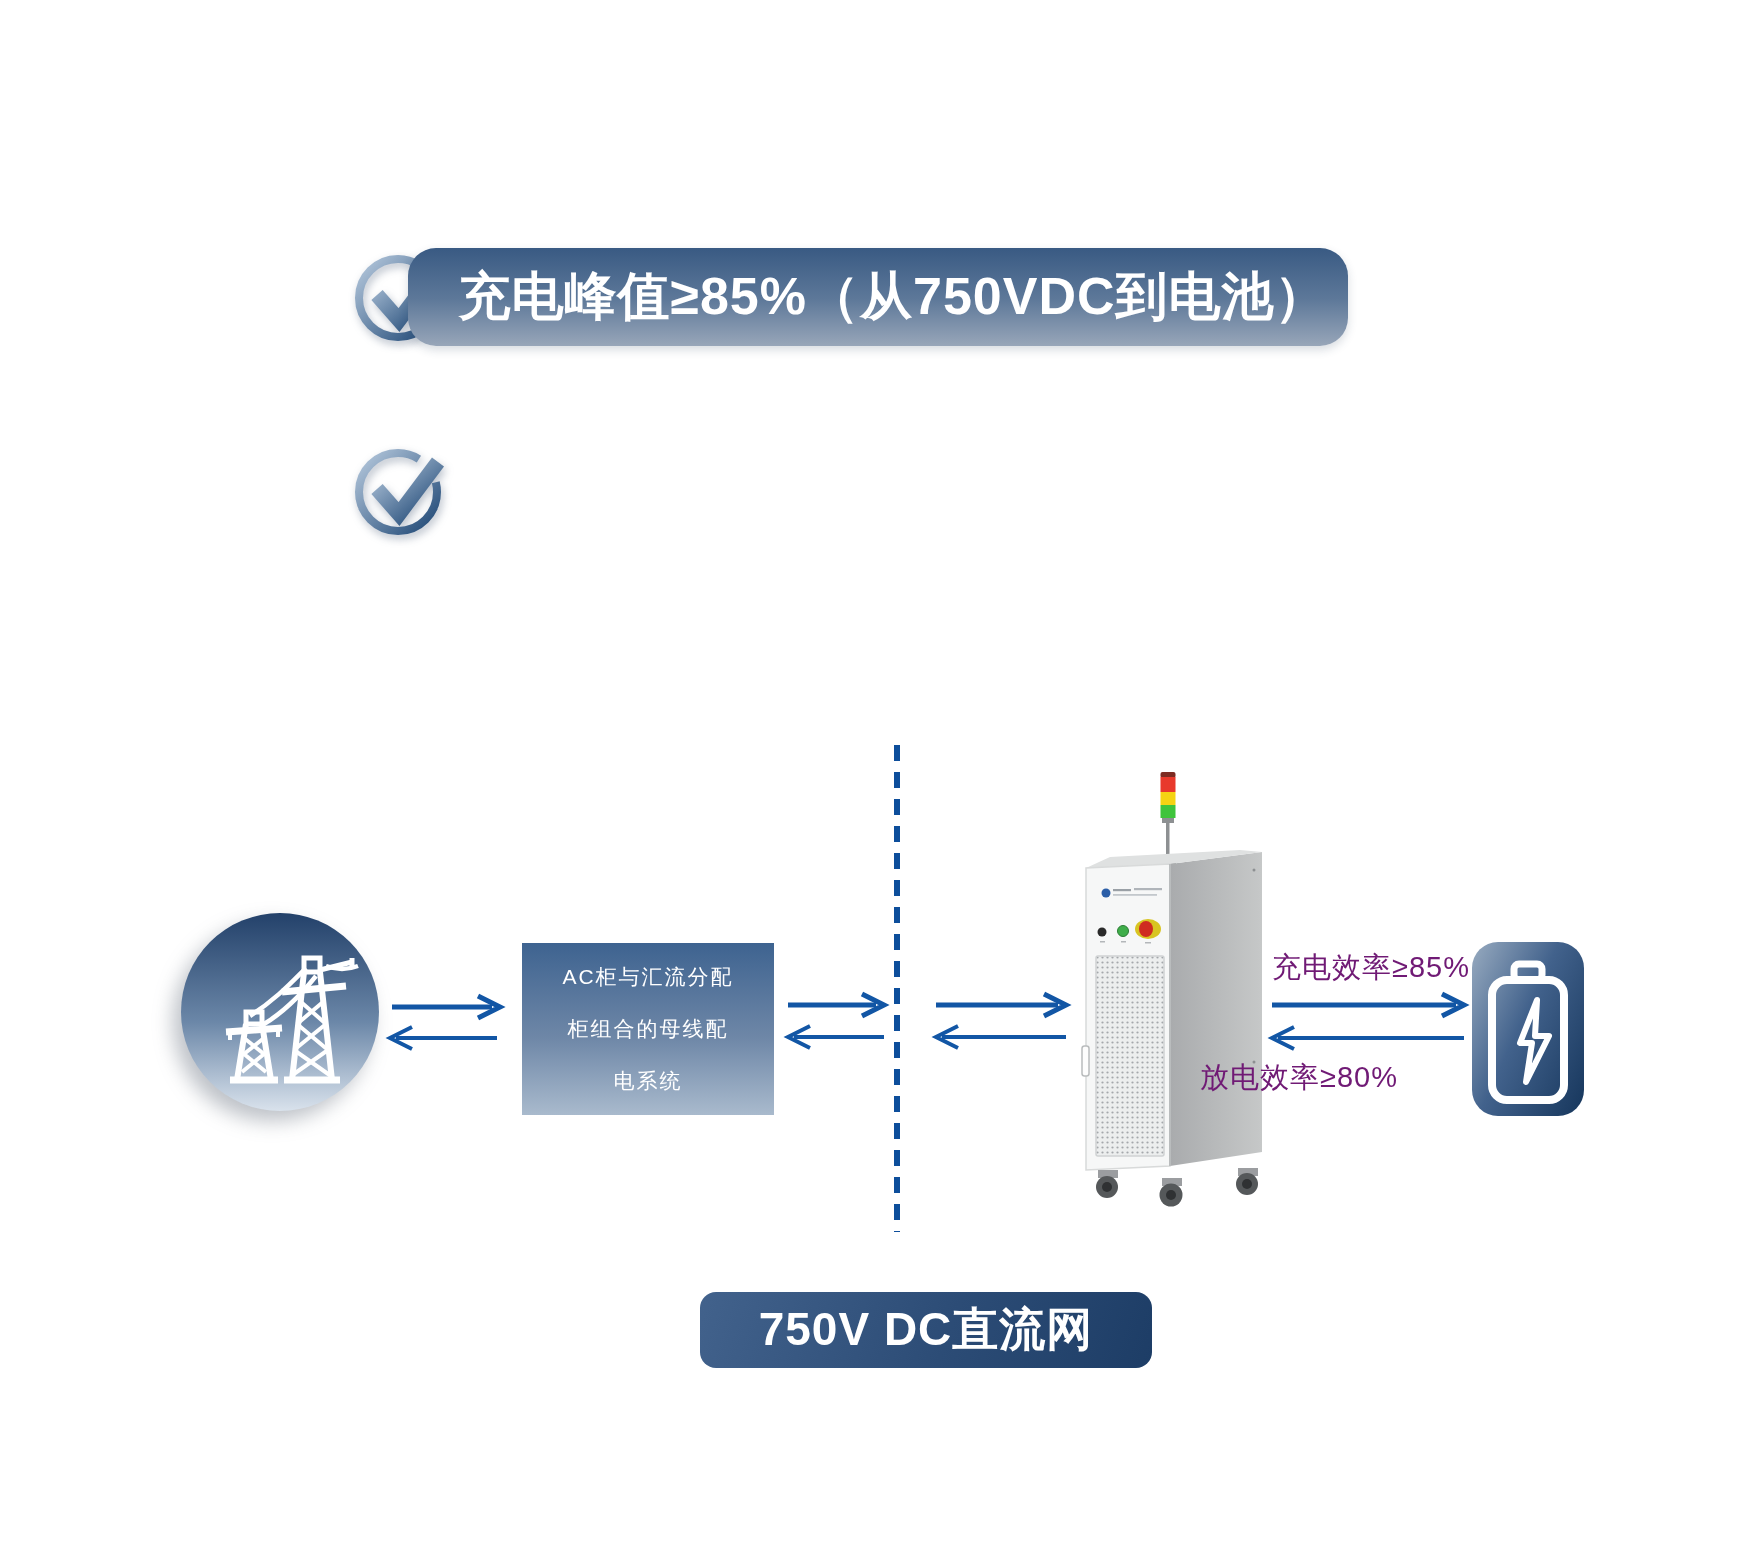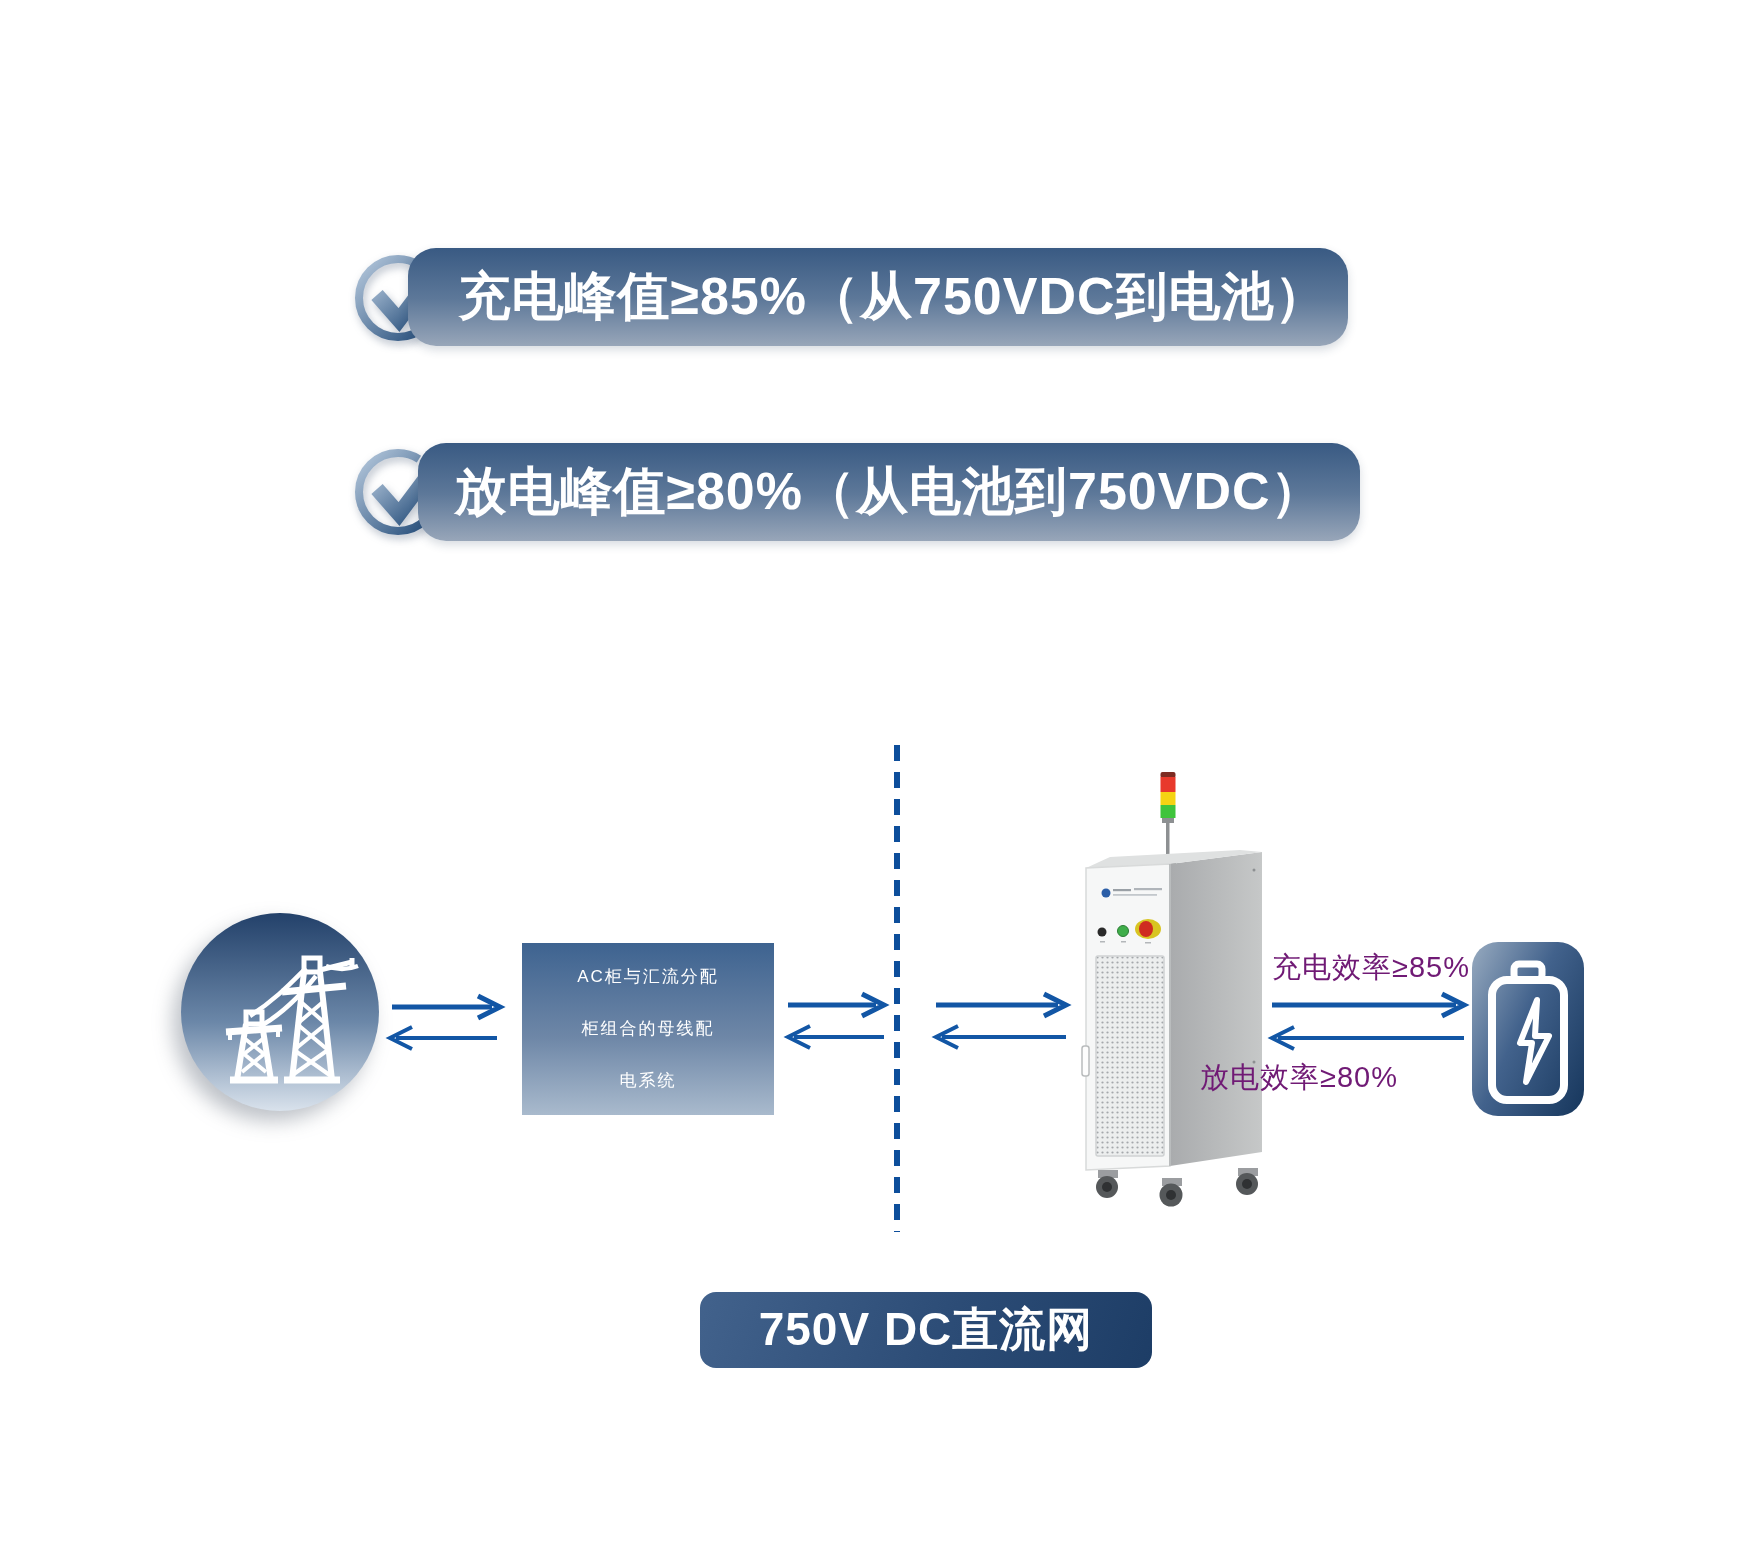--- a/index.html
+++ b/index.html
@@ -71,9 +71,6 @@
     <circle cx="50" cy="54" r="39" fill="none" stroke="url(#ckg)" stroke-width="8" pathLength="100" stroke-dasharray="84 12"></circle>
     <path d="M29 51 L51 76 L90 24" fill="none" stroke="url(#ckg)" stroke-width="15"></path>
   </svg>
-  <div class="banner banner-2">
-    <span>放电峰值≥80%（从电池到750VDC）</span>
-  </div>
 
   <svg class="grid-circle" viewBox="0 0 200 200">
     <defs>

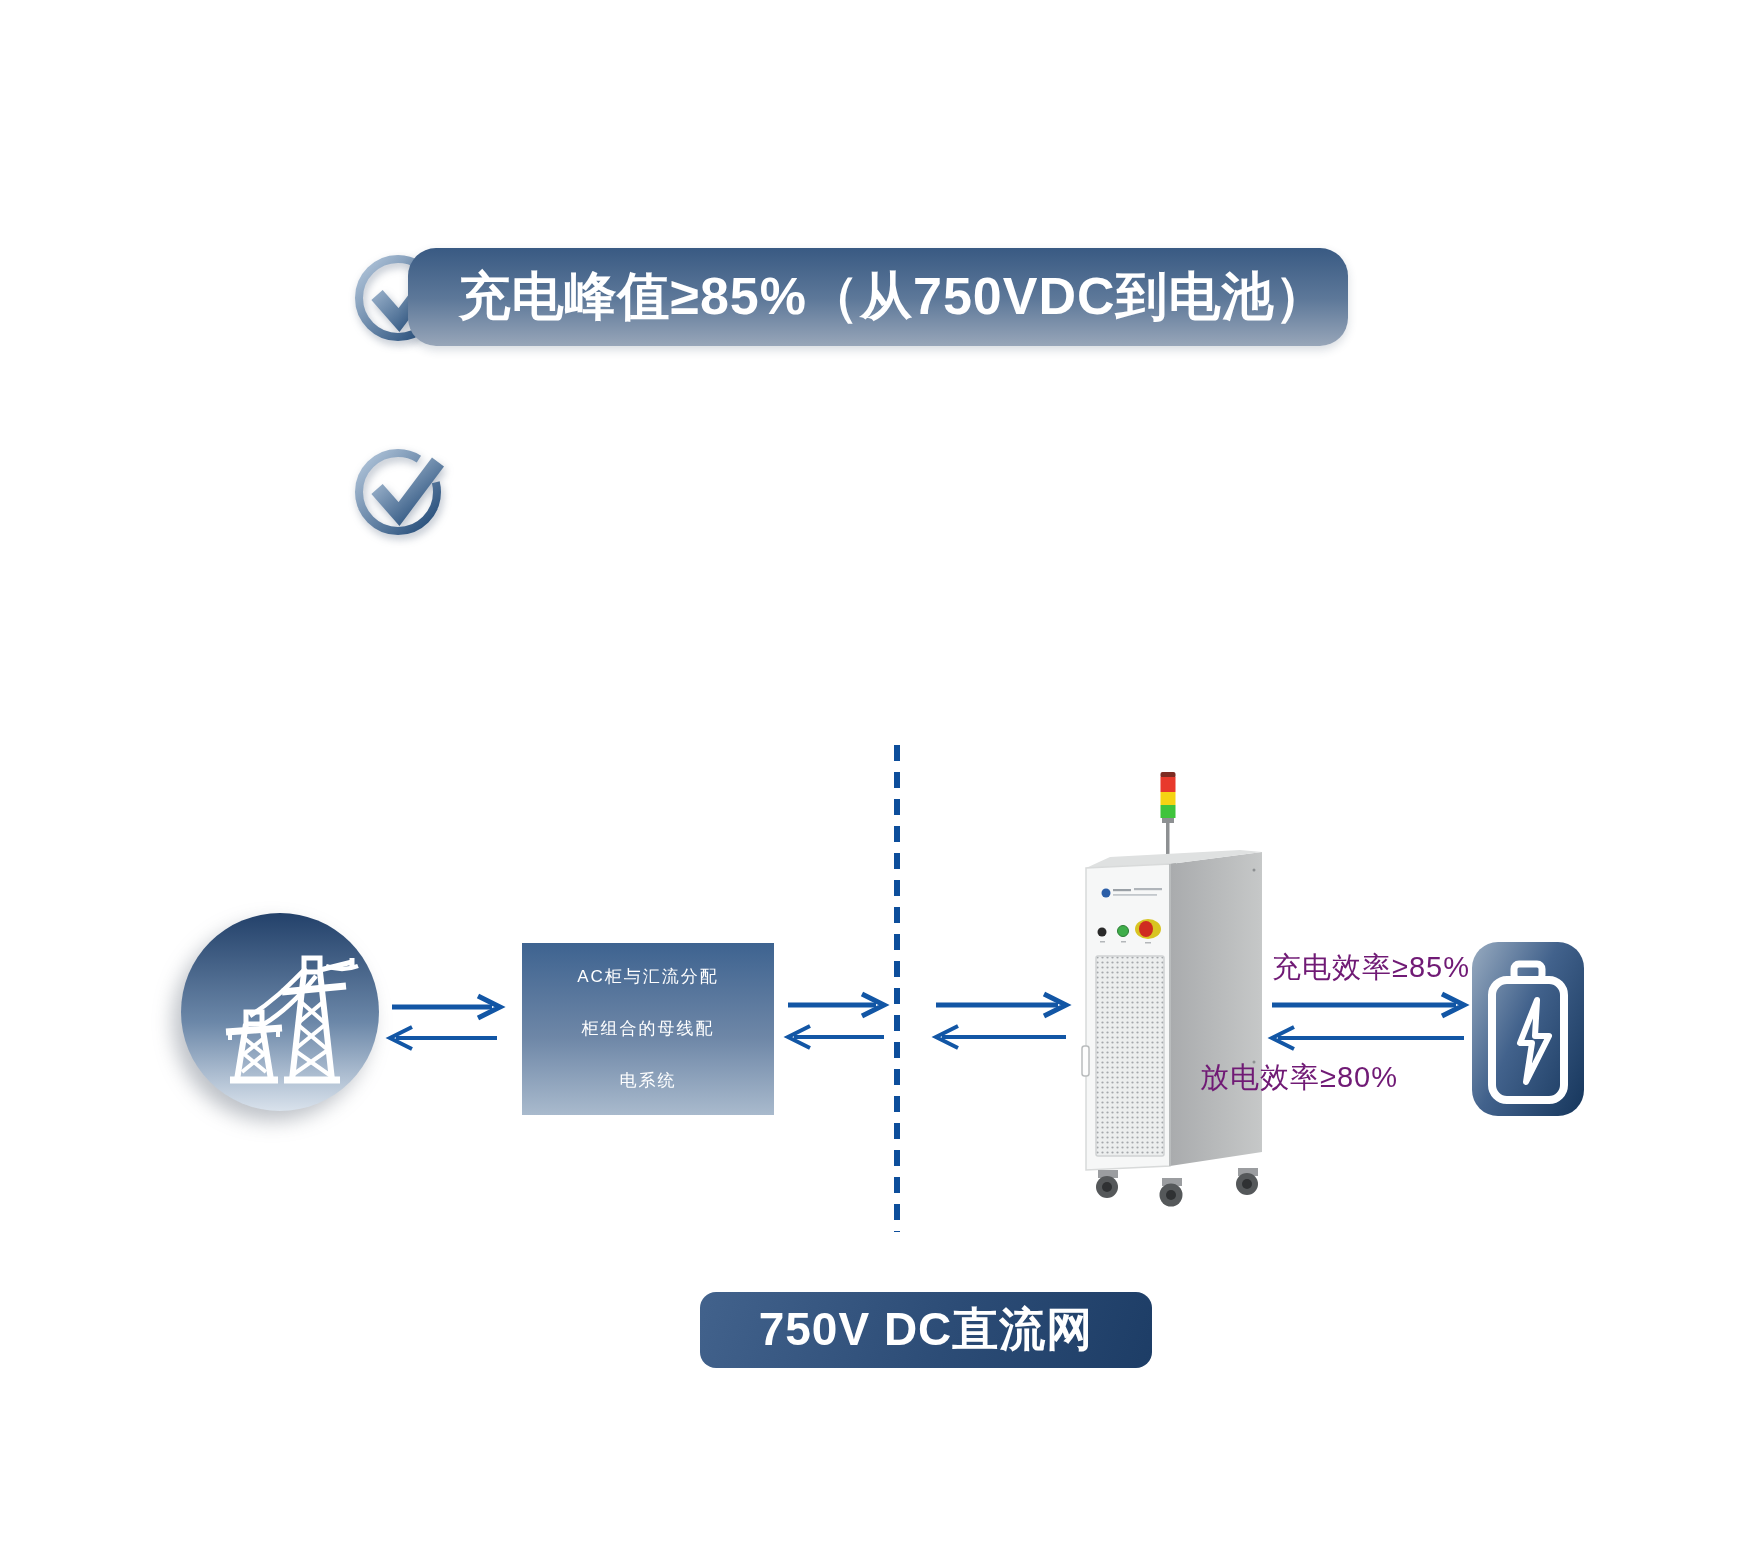--- a/index.html
+++ b/index.html
@@ -28,7 +28,7 @@
     position:absolute;left:522px;top:943px;width:252px;height:172px;
     background:linear-gradient(180deg,#3e6390 0%,#6e87a7 55%,#a9bacd 100%);
     color:#ffffff;display:flex;flex-direction:column;align-items:center;justify-content:center;
-    font-size:17px;line-height:52px;letter-spacing:2px;text-align:left;
+    font-size:21px;line-height:52px;letter-spacing:2px;text-align:left;
   }
   .flow-layer{position:absolute;left:0;top:0;width:1761px;height:1561px;pointer-events:none;}
   .cabinet{position:absolute;left:1040px;top:740px;width:250px;height:475px;}

